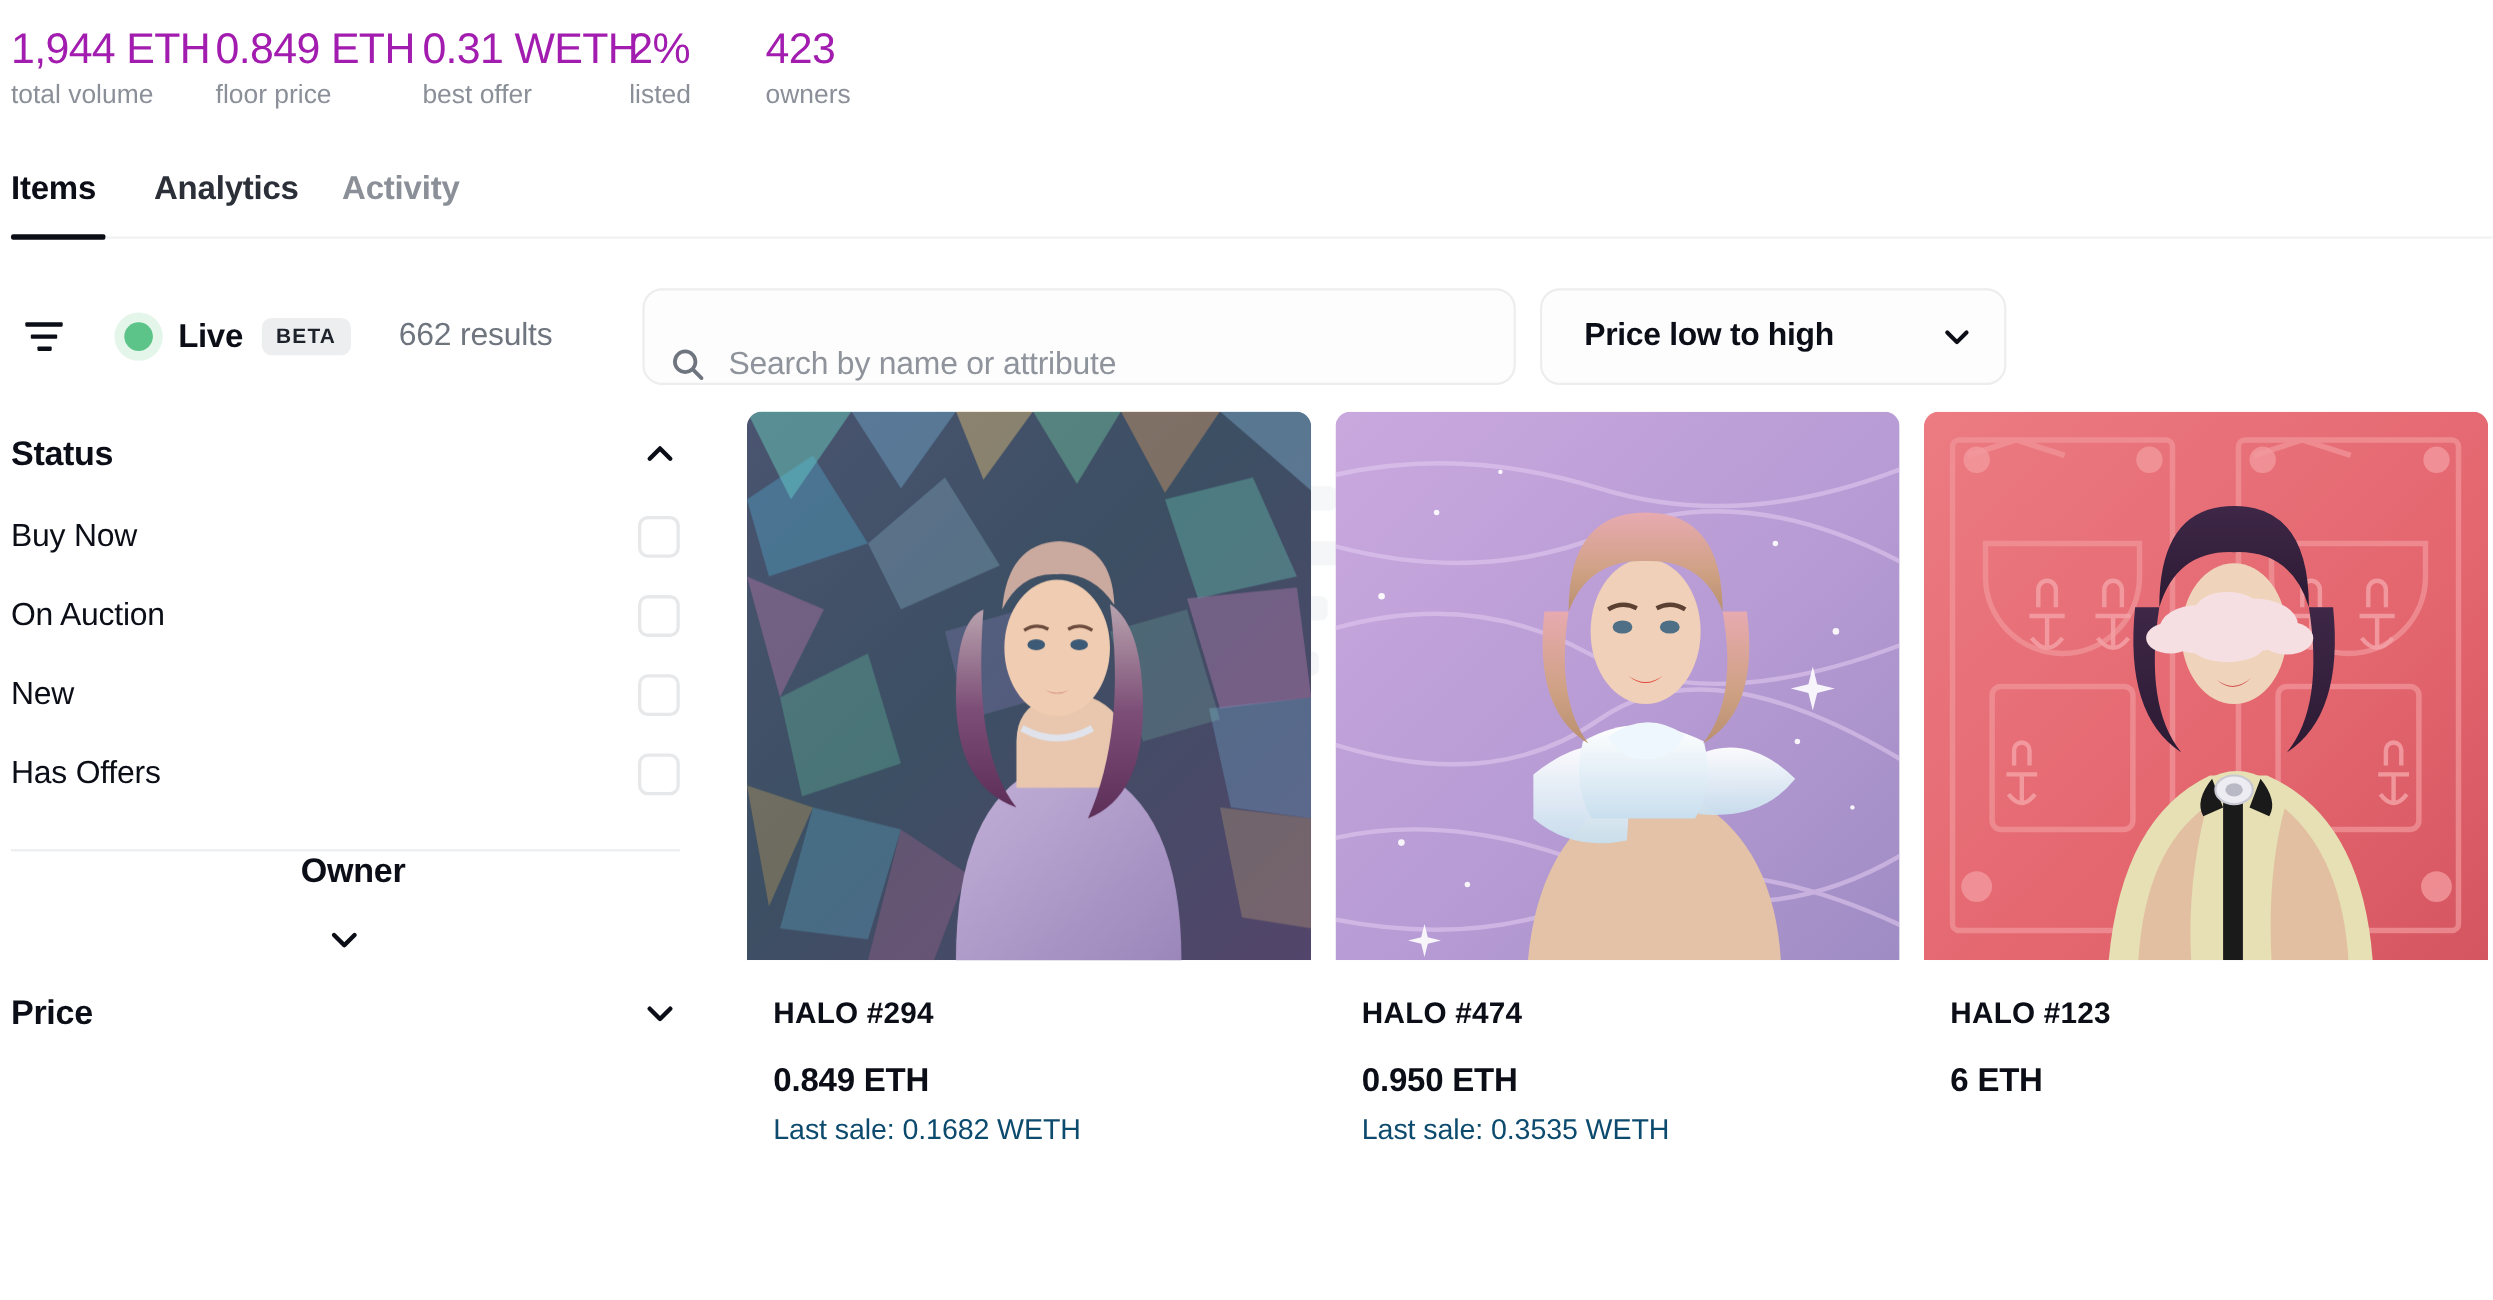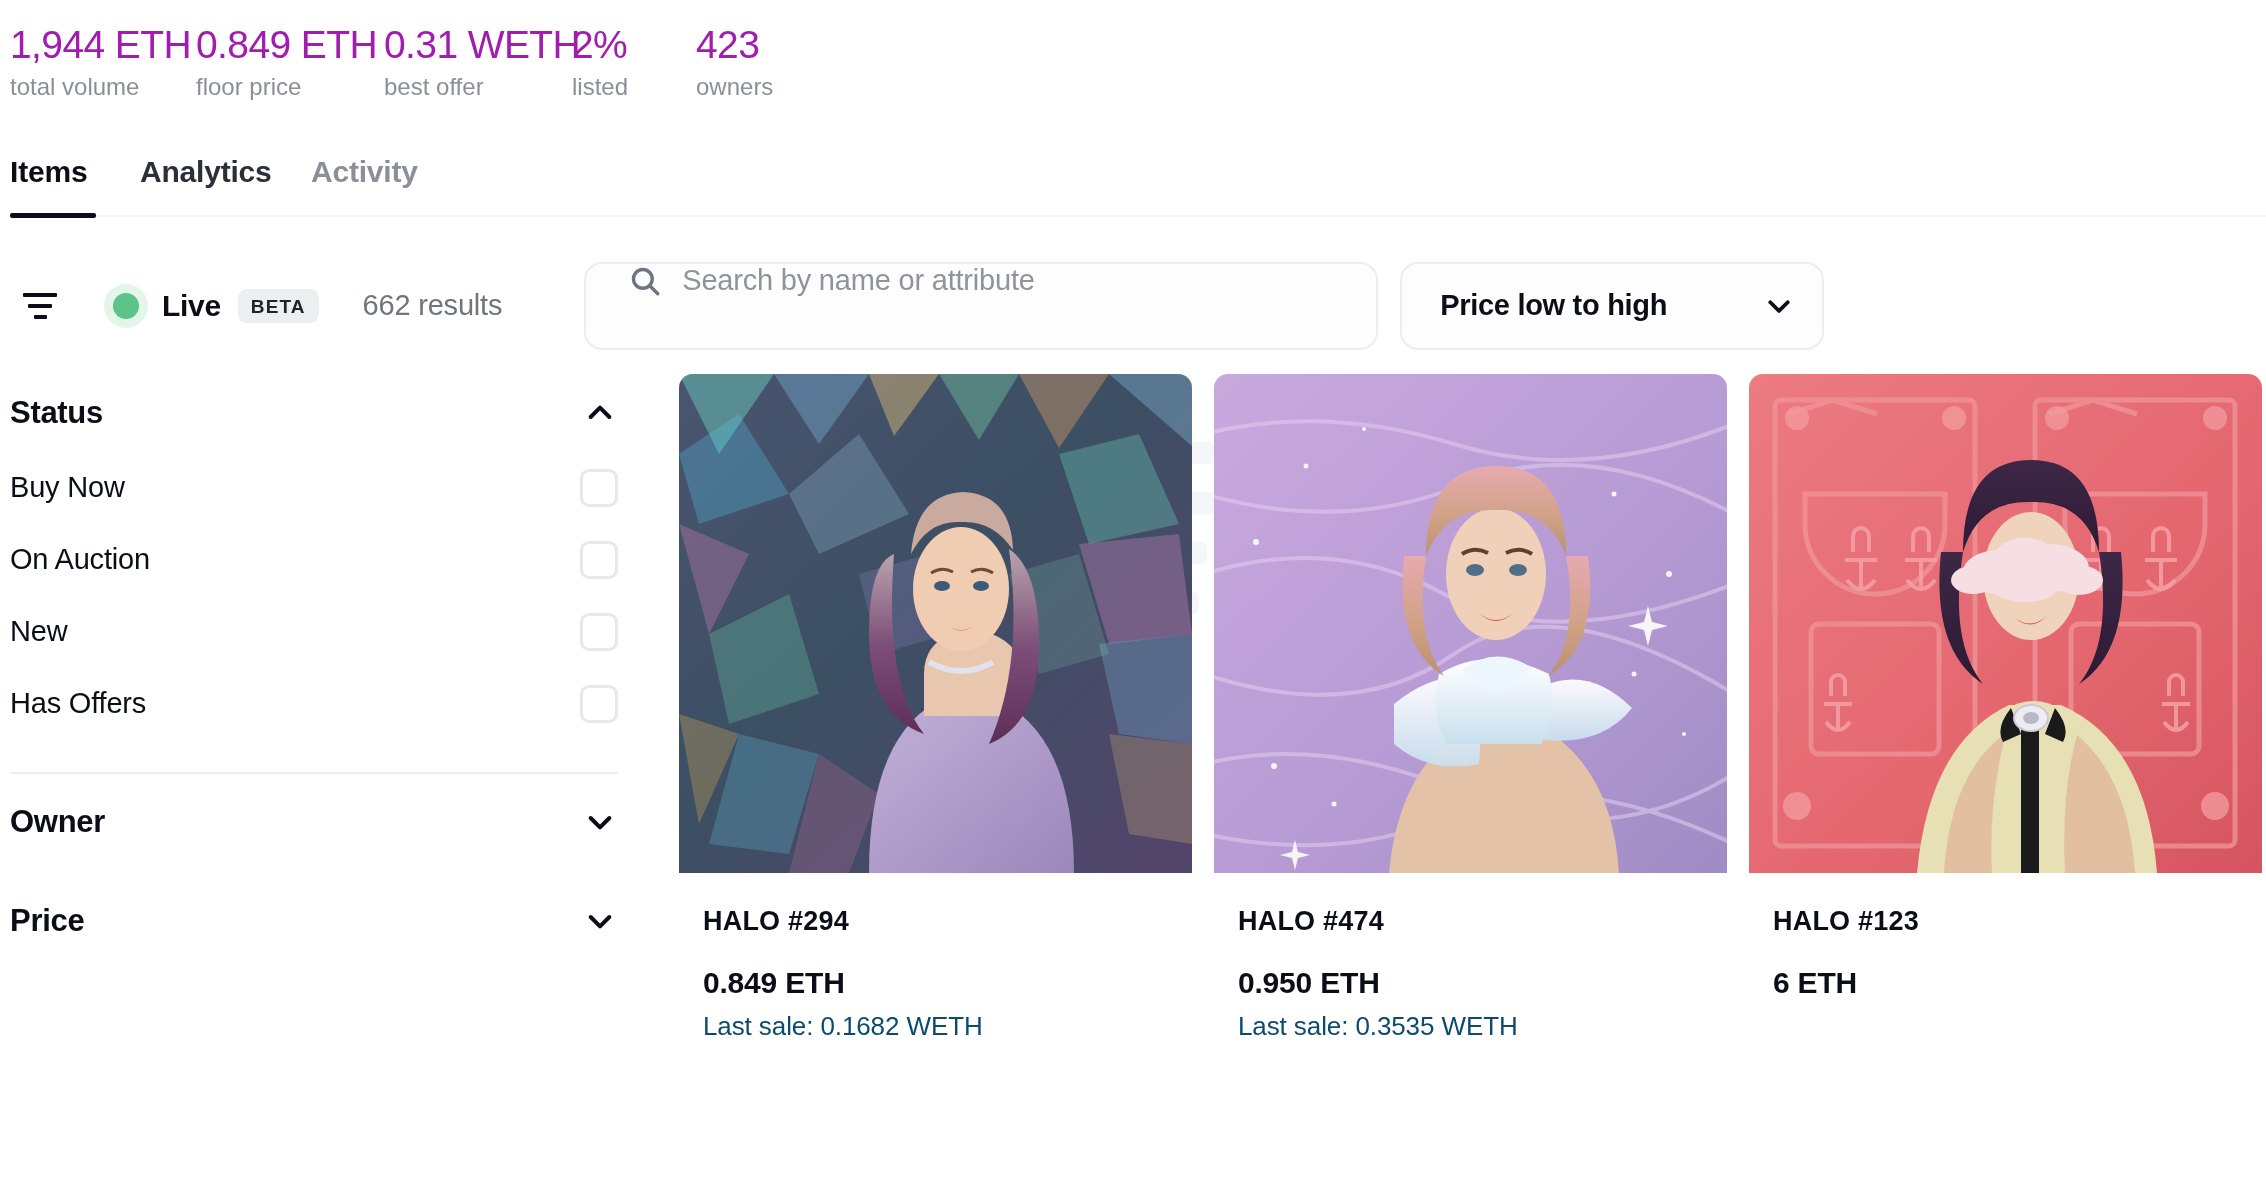--- a/index.html
+++ b/index.html
@@ -78,7 +78,7 @@
     position: relative; margin-left: 82px;
     width: 794px; height: 88px;
     background: #fdfdfd; border: 2px solid #ededef; border-radius: 18px;
-    display: flex; align-items: flex-start; padding: 0 42px;
+    display: flex; align-items: flex-end; padding: 0 22px;
   }
   .search-icon { width: 34px; height: 34px; flex: none; color: #6f757e; }
   .search-input {

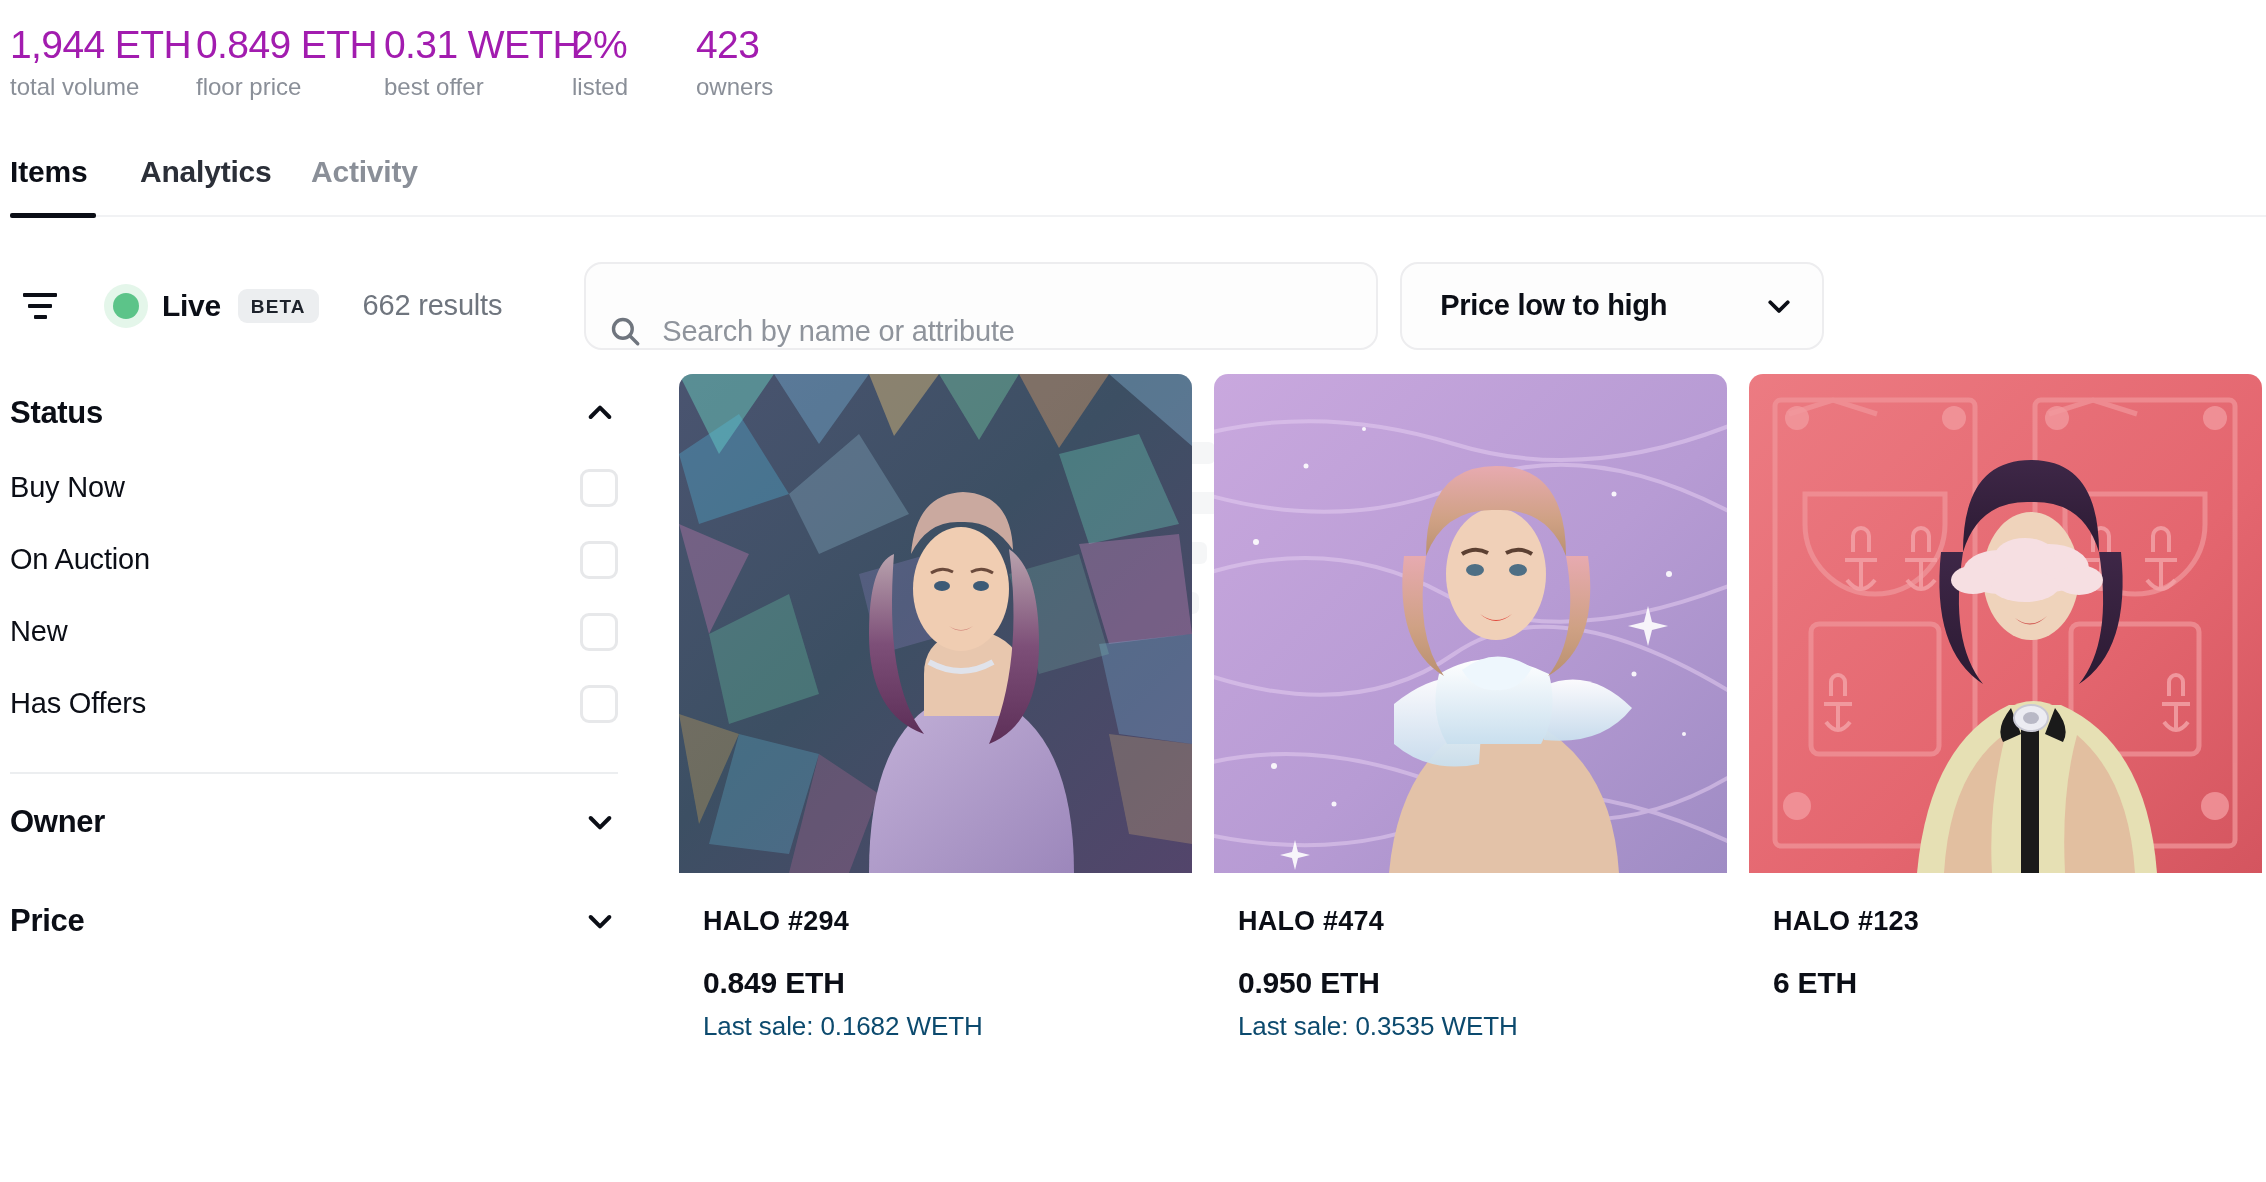--- a/index.html
+++ b/index.html
@@ -268,7 +268,7 @@
 
       <div class="sb-divider"></div>
 
-      <div class="sec-head" style="height:96px;">
+      <div class="sec-head" style="height:96px;flex-direction:column;">
         <span class="sec-title">Owner</span>
         <span class="sec-chev">
           <svg viewBox="0 0 24 24" width="32" height="32" fill="none" stroke="currentColor" stroke-width="3" stroke-linecap="round" stroke-linejoin="round">

